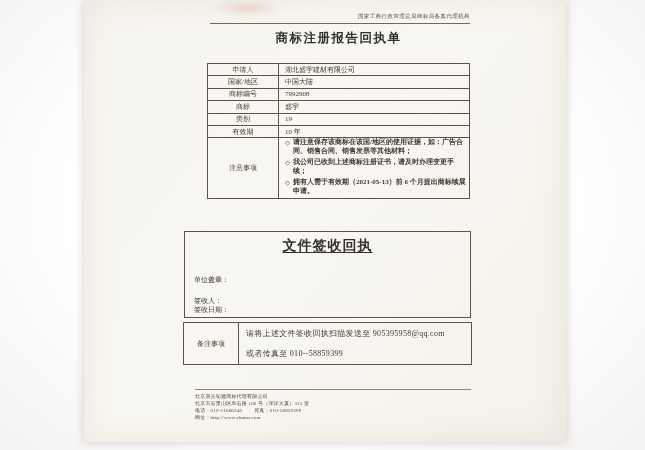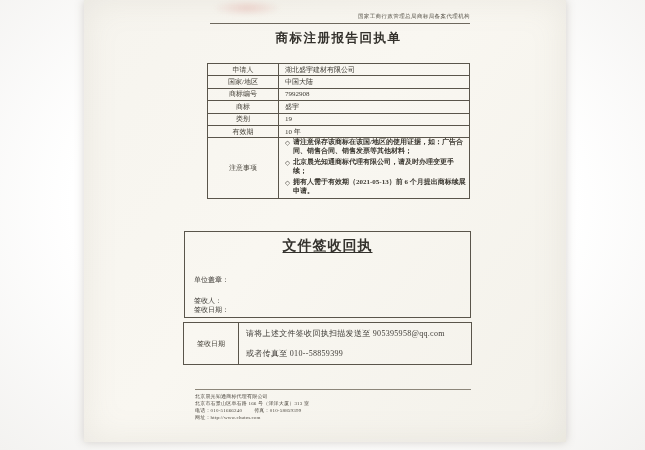--- a/index.html
+++ b/index.html
@@ -119,7 +119,7 @@
             </div>
             <div class="note">
               <span class="bullet">◇</span>
-              <span class="note-text">北京晨光知通商标代理有限公司，请及时办理变更手续；</span>
+              <span class="note-text">我公司已收到上述商标注册证书，请及时办理变更手续；</span>
             </div>
             <div class="note">
               <span class="bullet">◇</span>

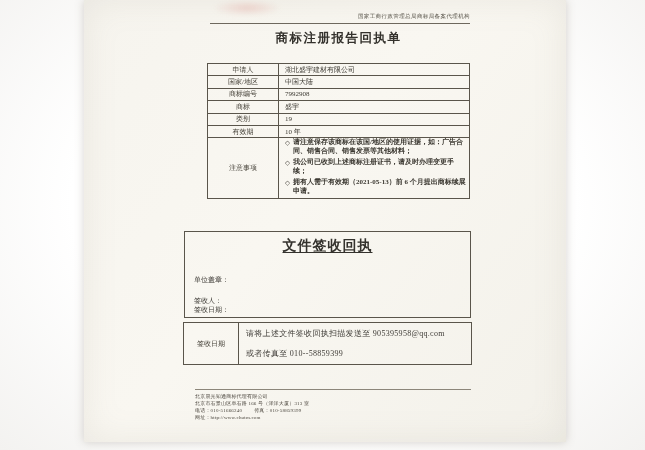--- a/index.html
+++ b/index.html
@@ -140,7 +140,7 @@
     <table class="remarks-table">
       <tbody>
         <tr>
-          <td class="lbl">签收日期</td>
+          <td class="lbl">备注事项</td>
           <td class="remarks-cell">
             <div class="remarks-line1">请将上述文件签收回执扫描发送至 905395958@qq.com</div>
             <div class="remarks-line2">或者传真至 010--58859399</div>

